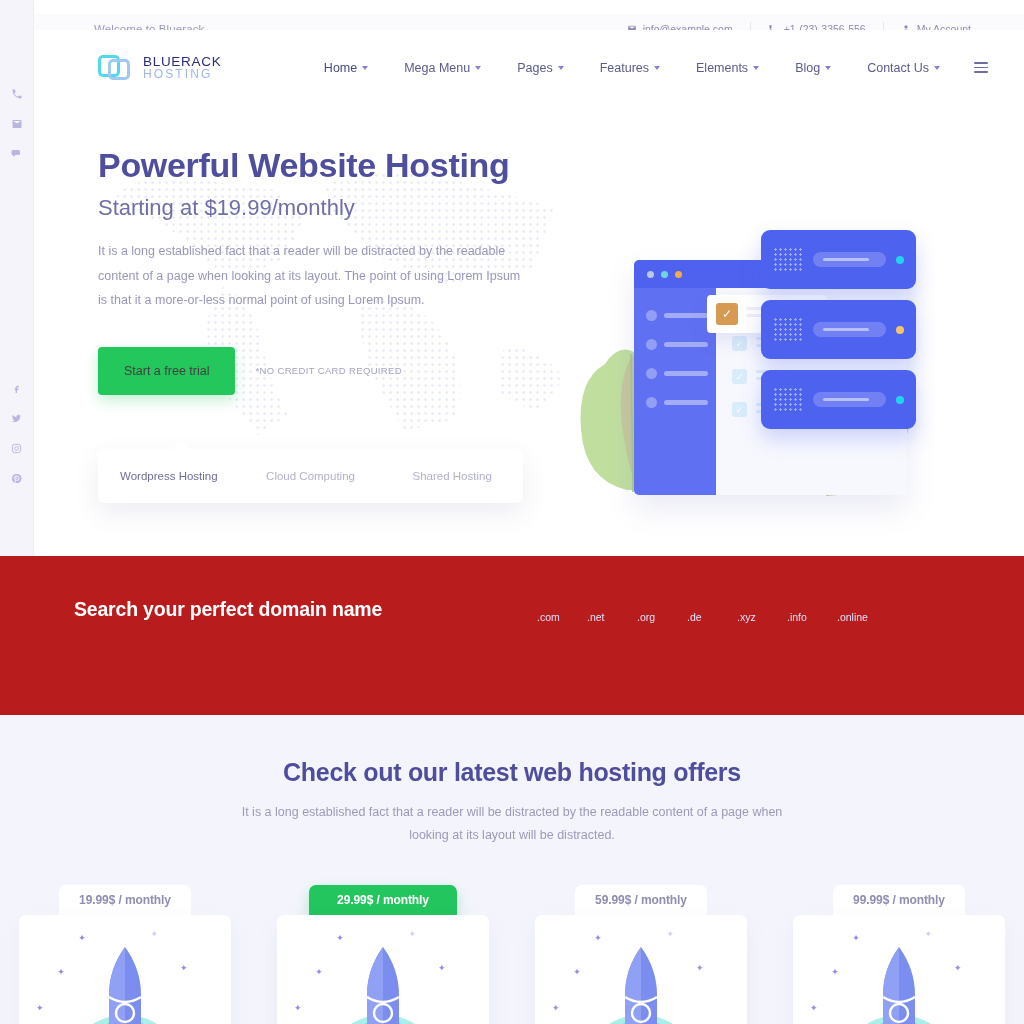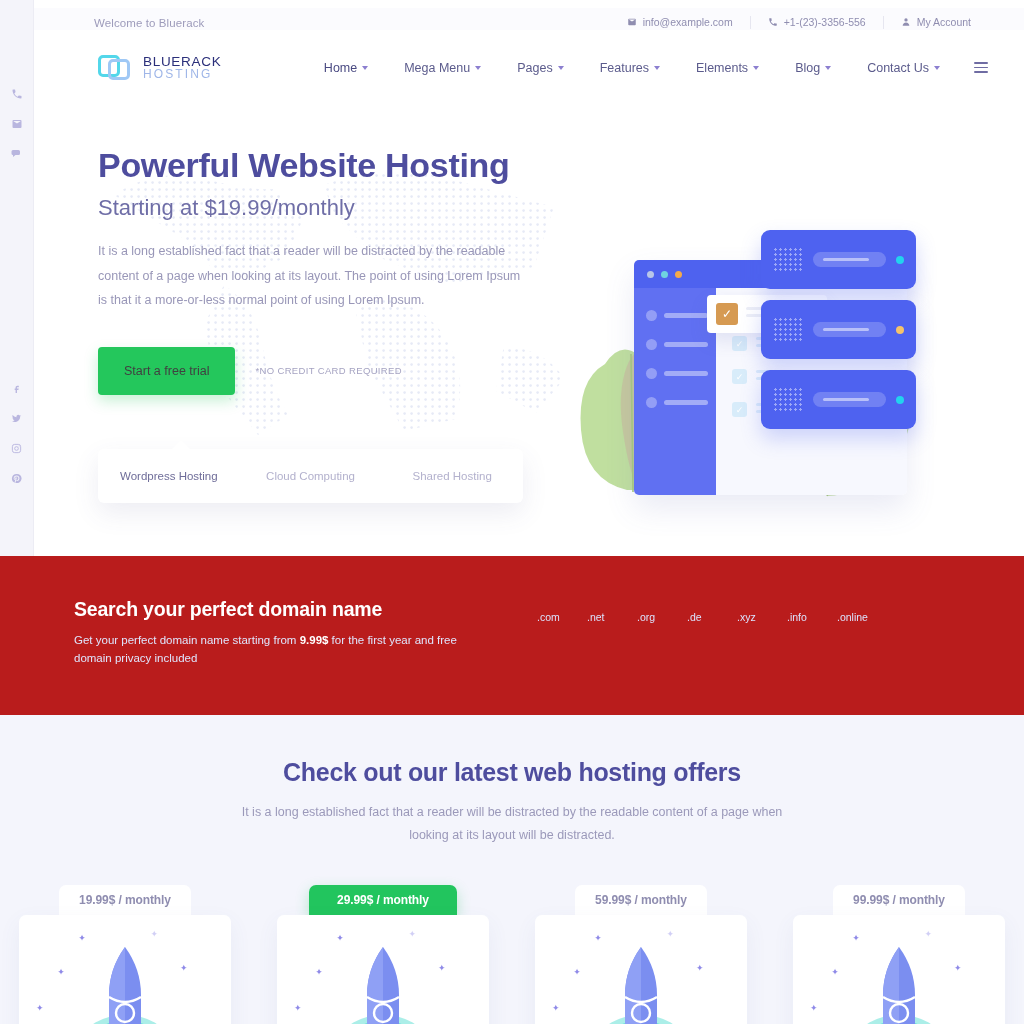--- a/index.html
+++ b/index.html
@@ -25,7 +25,7 @@
 
   
   .topbar {
-    position: absolute; left: 34px; top: 8px; right: 0; height: 30px;
+    position: absolute; left: 34px; top: 14px; right: 0; height: 30px;
     background: #fbfbfe; border-bottom: 1px solid #eeeef6;
     display: flex; align-items: center; padding: 0 36px 0 60px;
   }

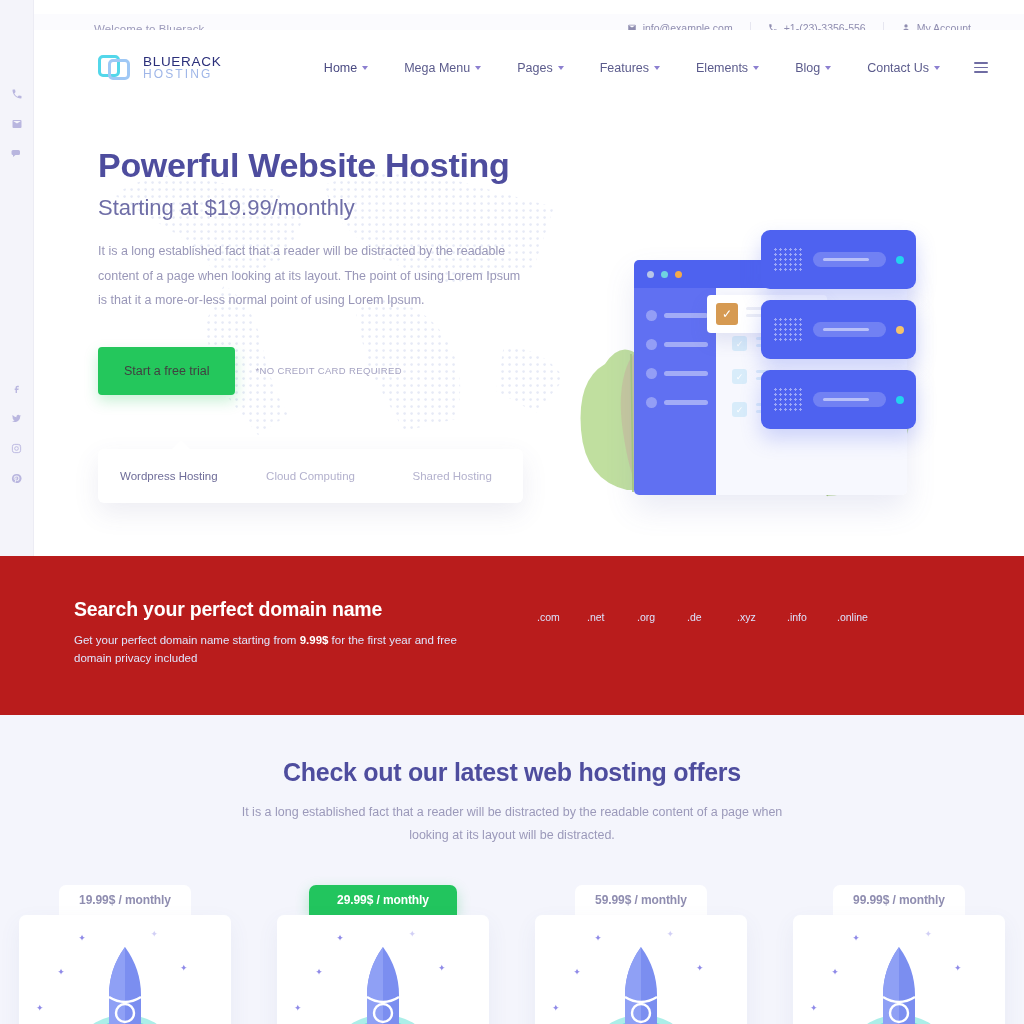--- a/index.html
+++ b/index.html
@@ -30,7 +30,7 @@
     display: flex; align-items: center; padding: 0 36px 0 60px;
   }
   .welcome { font-size: 11.5px; color: #9d9bbb; letter-spacing: .1px; }
-  .topbar-right { margin-left: auto; display: flex; align-items: flex-start; }
+  .topbar-right { margin-left: auto; display: flex; align-items: center; }
   .tb-item { display: flex; align-items: center; gap: 6px; font-size: 10.5px; color: #8f8db0; padding: 0 17px; }
   .tb-sep { width: 1px; height: 13px; background: #e6e6f0; }
   .tb-ico { color: #8f8db0; display: flex; }

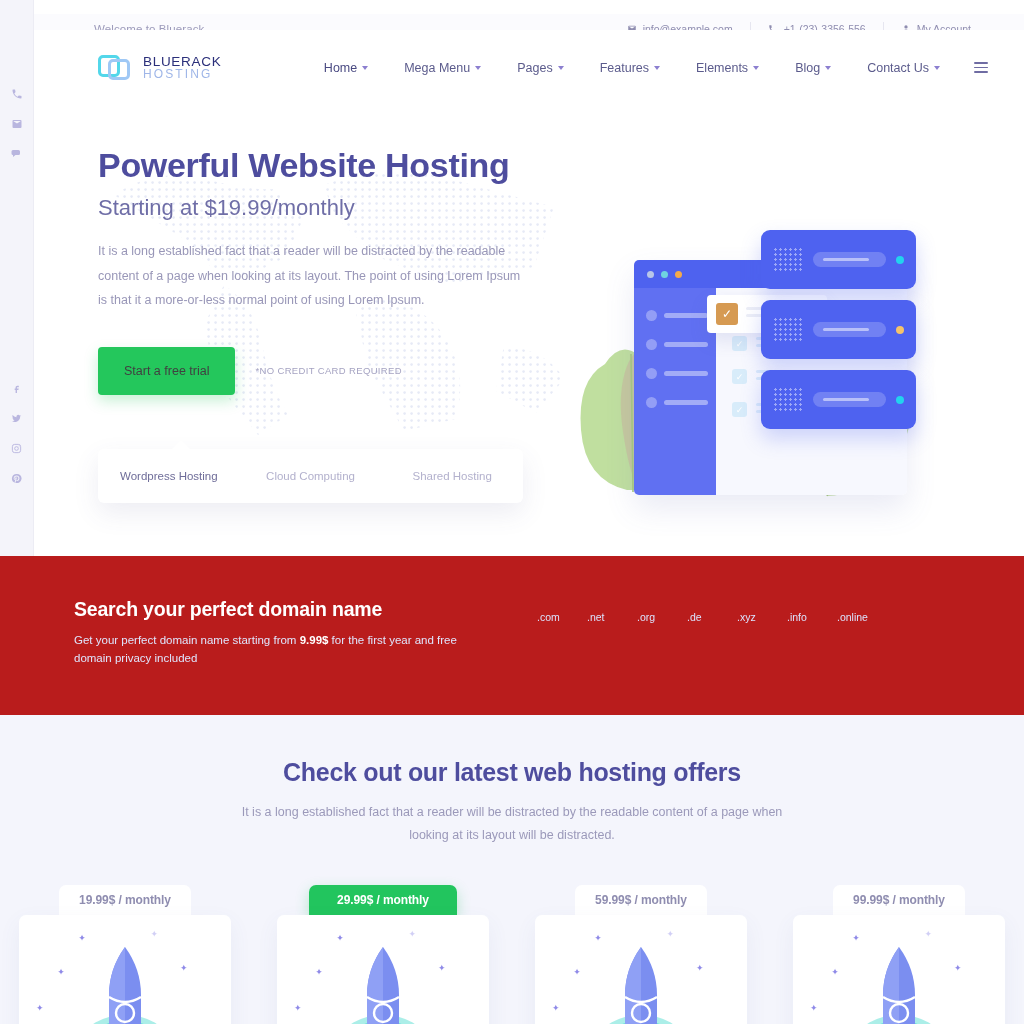--- a/index.html
+++ b/index.html
@@ -420,7 +420,6 @@
     <div class="band-inner">
       <div>
         <div class="band-title">Search your perfect domain name</div>
-        <div class="band-sub"><span>Get your perfect domain name starting from </span><b>9.99$</b><span> for the first year and free domain privacy included</span></div>
       </div>
       <div class="search-wrap">
         <div class="tlds">

